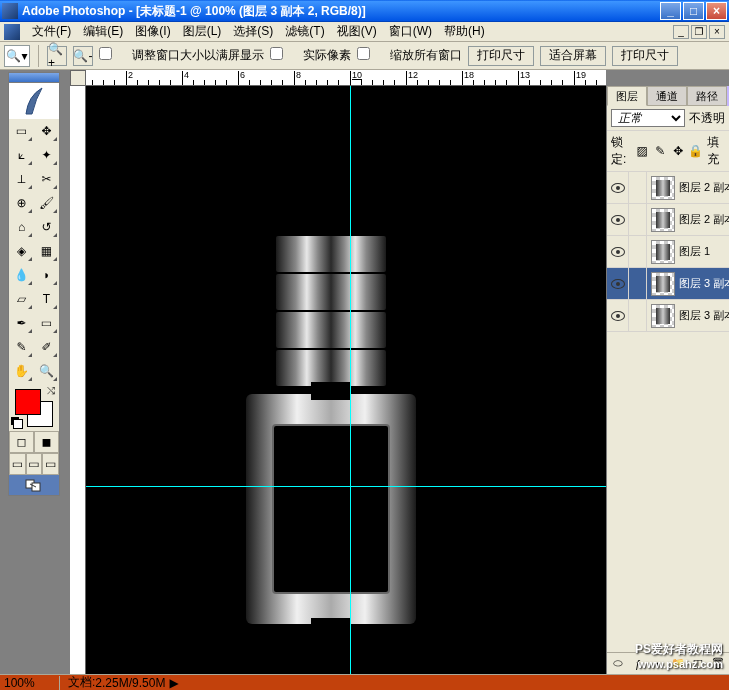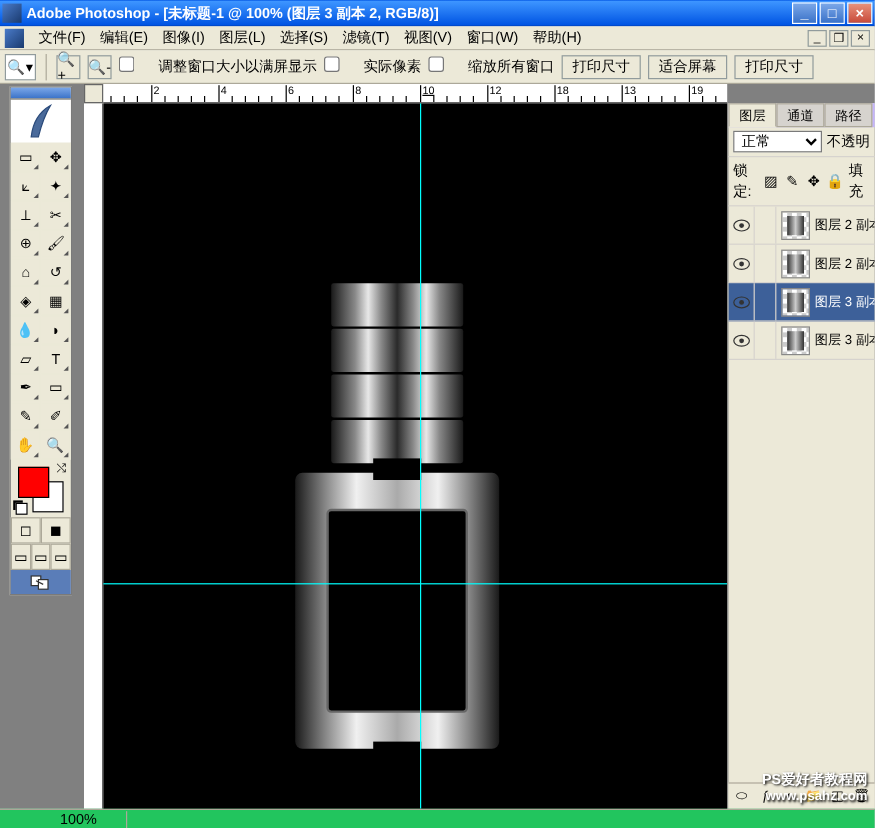--- a/index.html
+++ b/index.html
@@ -69,7 +69,7 @@
 .panel-tab { padding: 2px 8px; border: 1px solid #aca899; background: #d6d3ce; cursor: pointer; font-size: 11px; }
 .panel-tab.active { background: #ece9d8; border-bottom: 1px solid #ece9d8; }
 .panel-row { display: flex; align-items: center; padding: 3px 4px; gap: 4px; border-bottom: 1px solid #d6d3ce; font-size: 11px; }
-.blend-select { flex: 1; height: 18px; border: 1px solid #7a7a7a; background: #fff; padding: 0 2px; }
+.blend-select { flex: 1; height: 18px; border: 1px solid #7a7a7a; background: #fff; padding: 0 2px; font-style: italic; }
 .lock-icons { display: flex; gap: 4px; align-items: center; }
 .lock-icons span { width: 14px; height: 14px; display: flex; align-items: center; justify-content: center; cursor: pointer; }
 

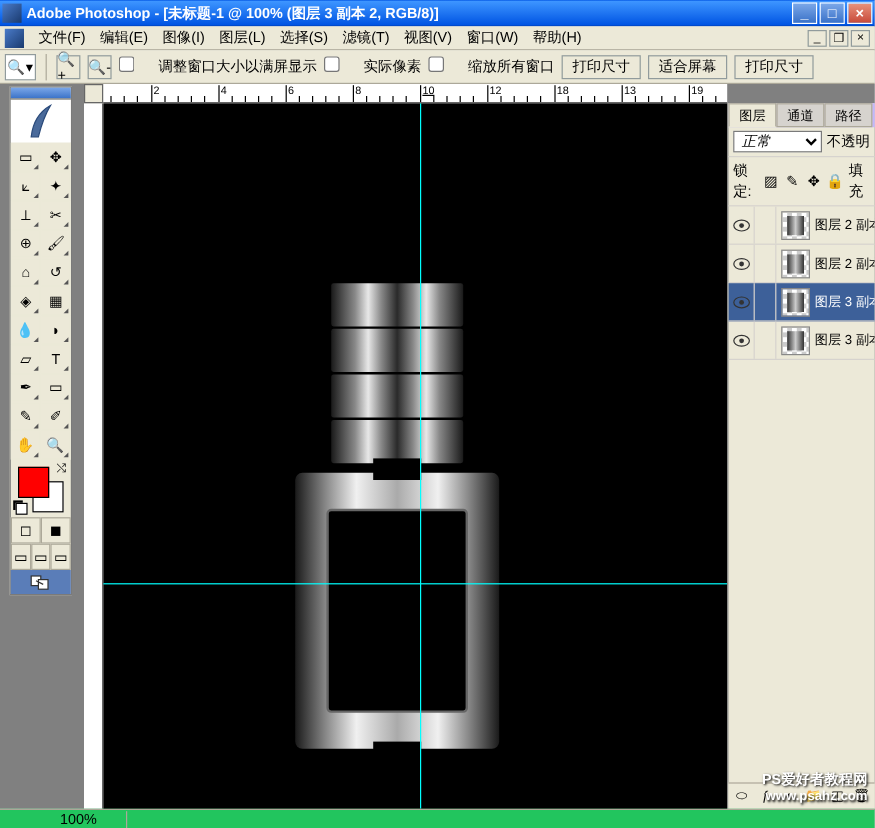--- a/index.html
+++ b/index.html
@@ -400,6 +400,16 @@
         </div>
     <div class="layer-name ">图层 2 副本</div>
   </div>
+      <div class="layer-item">
+    <div class="layer-vis">
+          <div class="eye"></div>
+        </div>
+    <div class="layer-link"></div>
+    <div class="layer-thumb ">
+          <div class="shape"></div>
+        </div>
+    <div class="layer-name ">图层 1</div>
+  </div>
       <div class="layer-item selected">
     <div class="layer-vis">
           <div class="eye"></div>

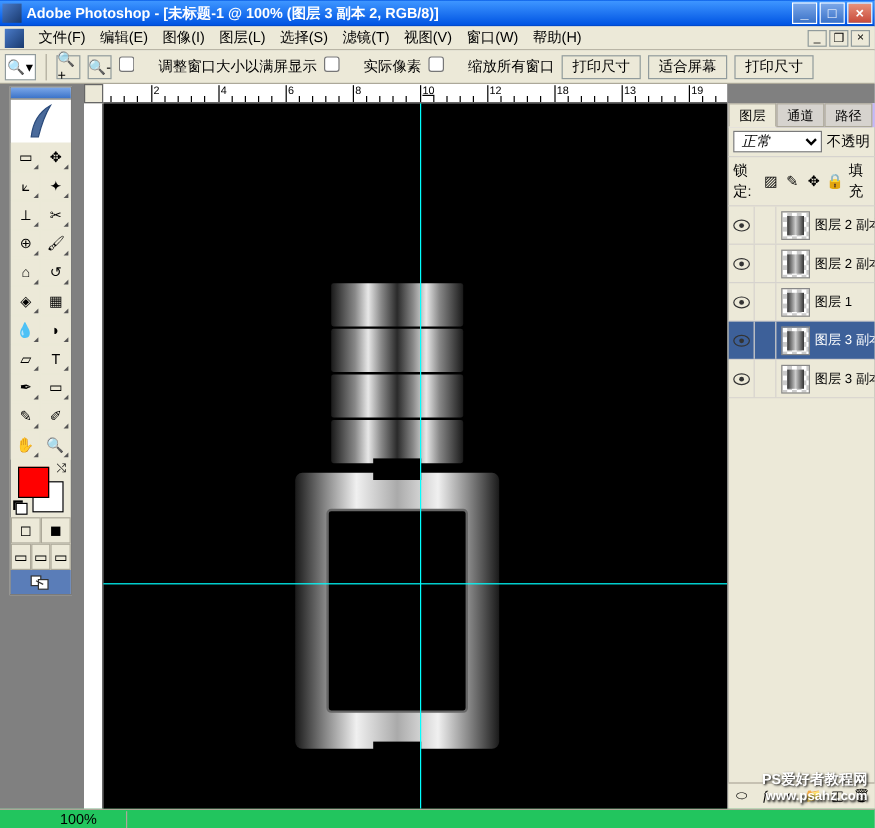--- a/index.html
+++ b/index.html
@@ -89,7 +89,7 @@
 .panel-footer { position: absolute; bottom: 0; left: 0; right: 0; height: 22px; background: #ece9d8; border-top: 1px solid #aca899; display: flex; align-items: center; justify-content: flex-end; padding: 0 4px; gap: 6px; }
 .panel-footer .fbtn { width: 18px; height: 16px; display: flex; align-items: center; justify-content: center; cursor: pointer; font-size: 11px; }
 
-.status-bar { position: absolute; bottom: 0; left: 0; right: 0; height: 16px; background: #22c55e; border-top: 1px solid #aca899; display: flex; align-items: center; font-size: 11px; z-index: 20; padding-left: 46px; }
+.status-bar { position: absolute; bottom: 0; left: 0; right: 0; height: 16px; background: #c2410c; border-top: 1px solid #aca899; display: flex; align-items: center; font-size: 11px; z-index: 20; }
 .status-zoom { width: 60px; border-right: 1px solid #aca899; padding: 0 4px; }
 .status-doc { padding: 0 8px; display: flex; align-items: center; }
 .status-arrow { margin-left: 4px; cursor: pointer; }

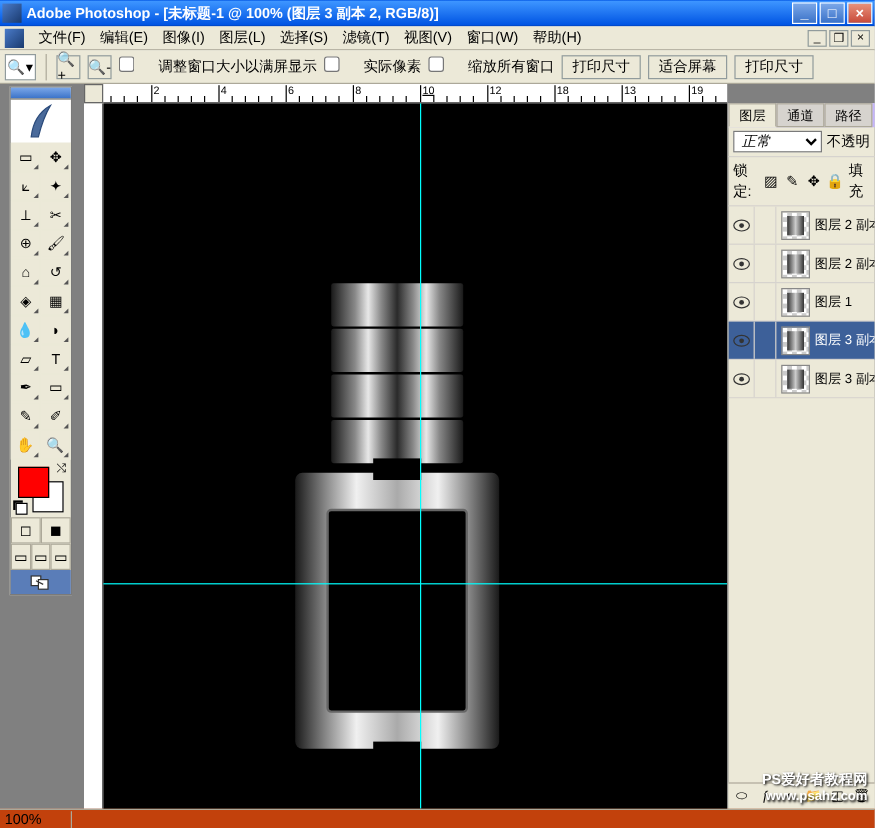--- a/index.html
+++ b/index.html
@@ -443,6 +443,11 @@
 
 <div class="status-bar">
   <div class="status-zoom">100%</div>
+  <div class="status-doc">
+    <span>文档:</span>
+      <span>2.25M/9.50M</span>
+    <span class="status-arrow">▶</span>
+  </div>
 </div>
 
 <div class="watermark">

